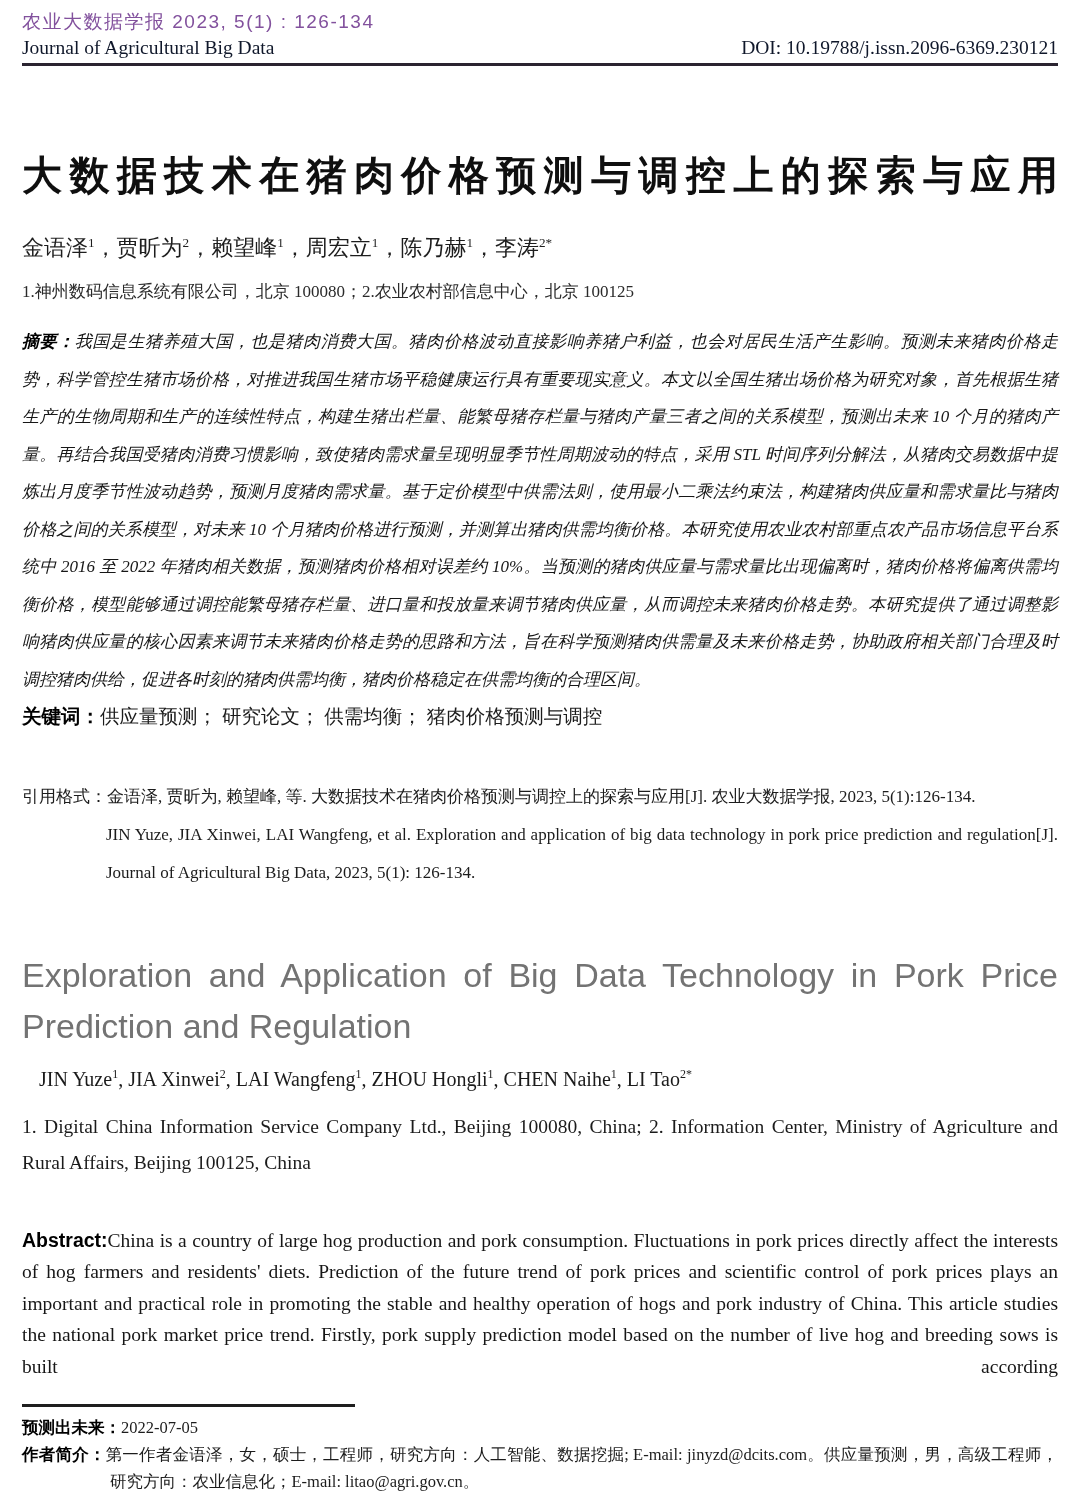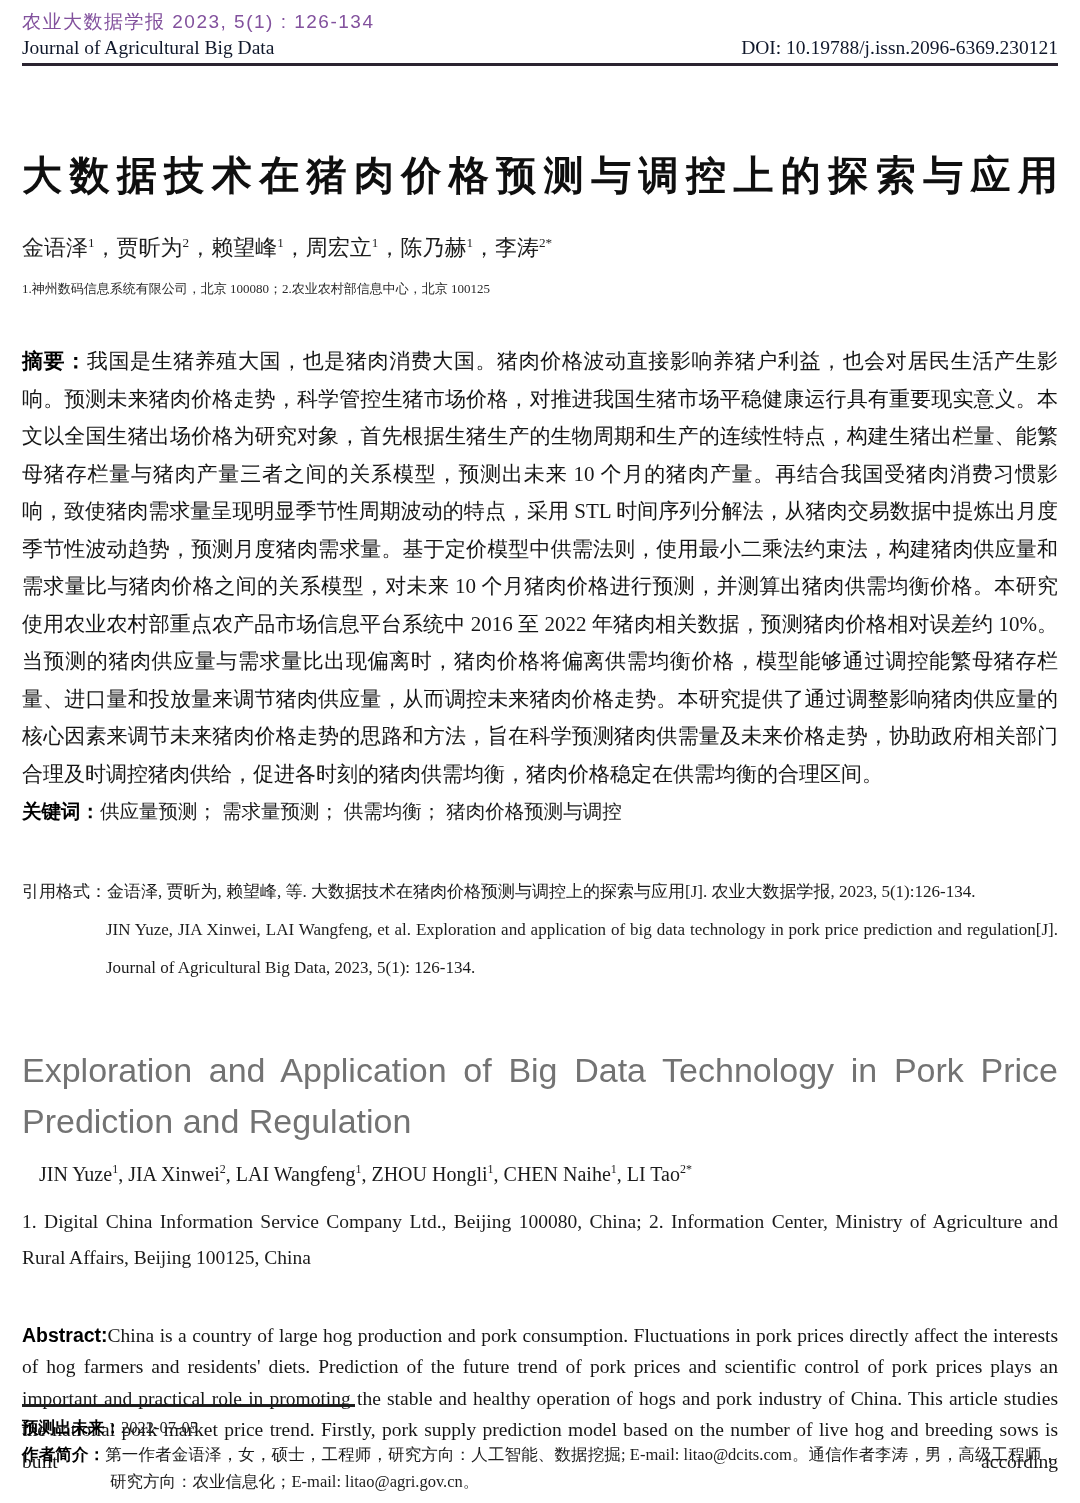--- a/index.html
+++ b/index.html
@@ -45,7 +45,7 @@
   }
   .authors-cn { margin-top:30px; font-size:22px; color:#1d1d1d; }
   .authors-cn sup, .authors-en sup { font-size:0.6em; vertical-align:super; line-height:0; }
-  .affil-cn { margin-top:17px; font-size:13px; color:#2a2a2a; }
+  .affil-cn { margin-top:17px; font-size:17px; color:#2a2a2a; }
 
   
   .abs-cn {

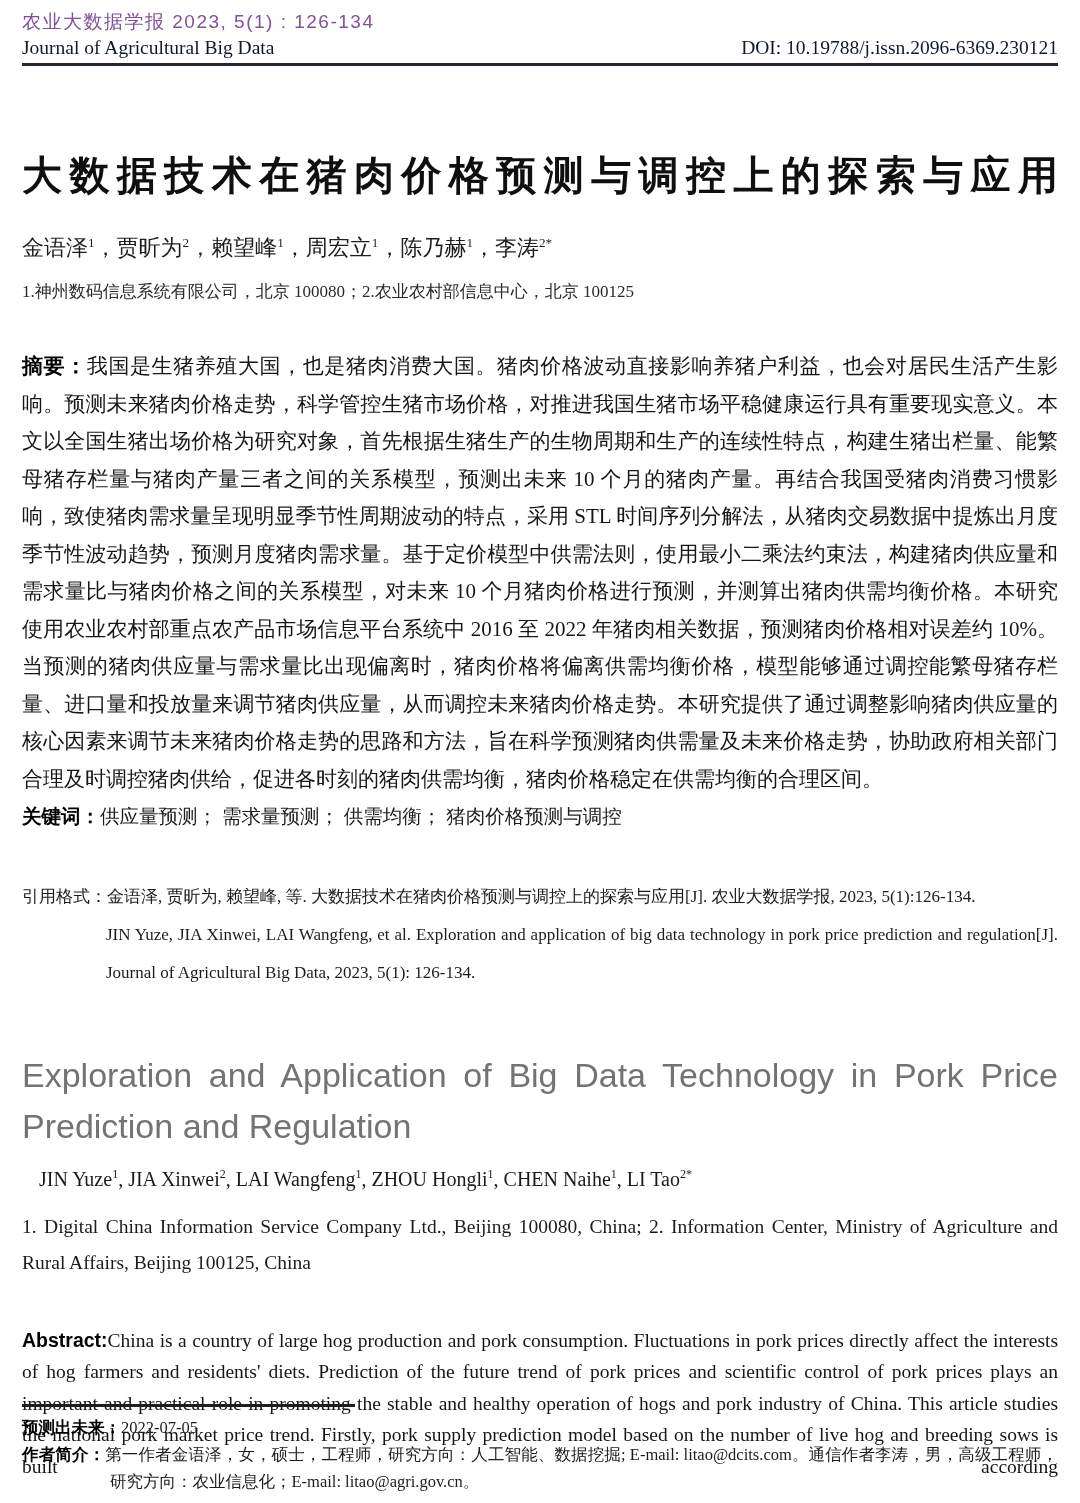--- a/index.html
+++ b/index.html
@@ -49,8 +49,8 @@
 
   
   .abs-cn {
-    margin-top:44px; font-size:21px; line-height:37.5px;
-    text-align:justify; color:#161616;
+    margin-top:20px; font-size:17px; line-height:37.5px;
+    text-align:justify; color:#161616;font-style:italic;
   }
   .lbl-hei { font-family:"Liberation Sans","DejaVu Sans",sans-serif; font-weight:bold; color:#000; }
   .kw-line { font-size:19.5px; line-height:37.5px; }

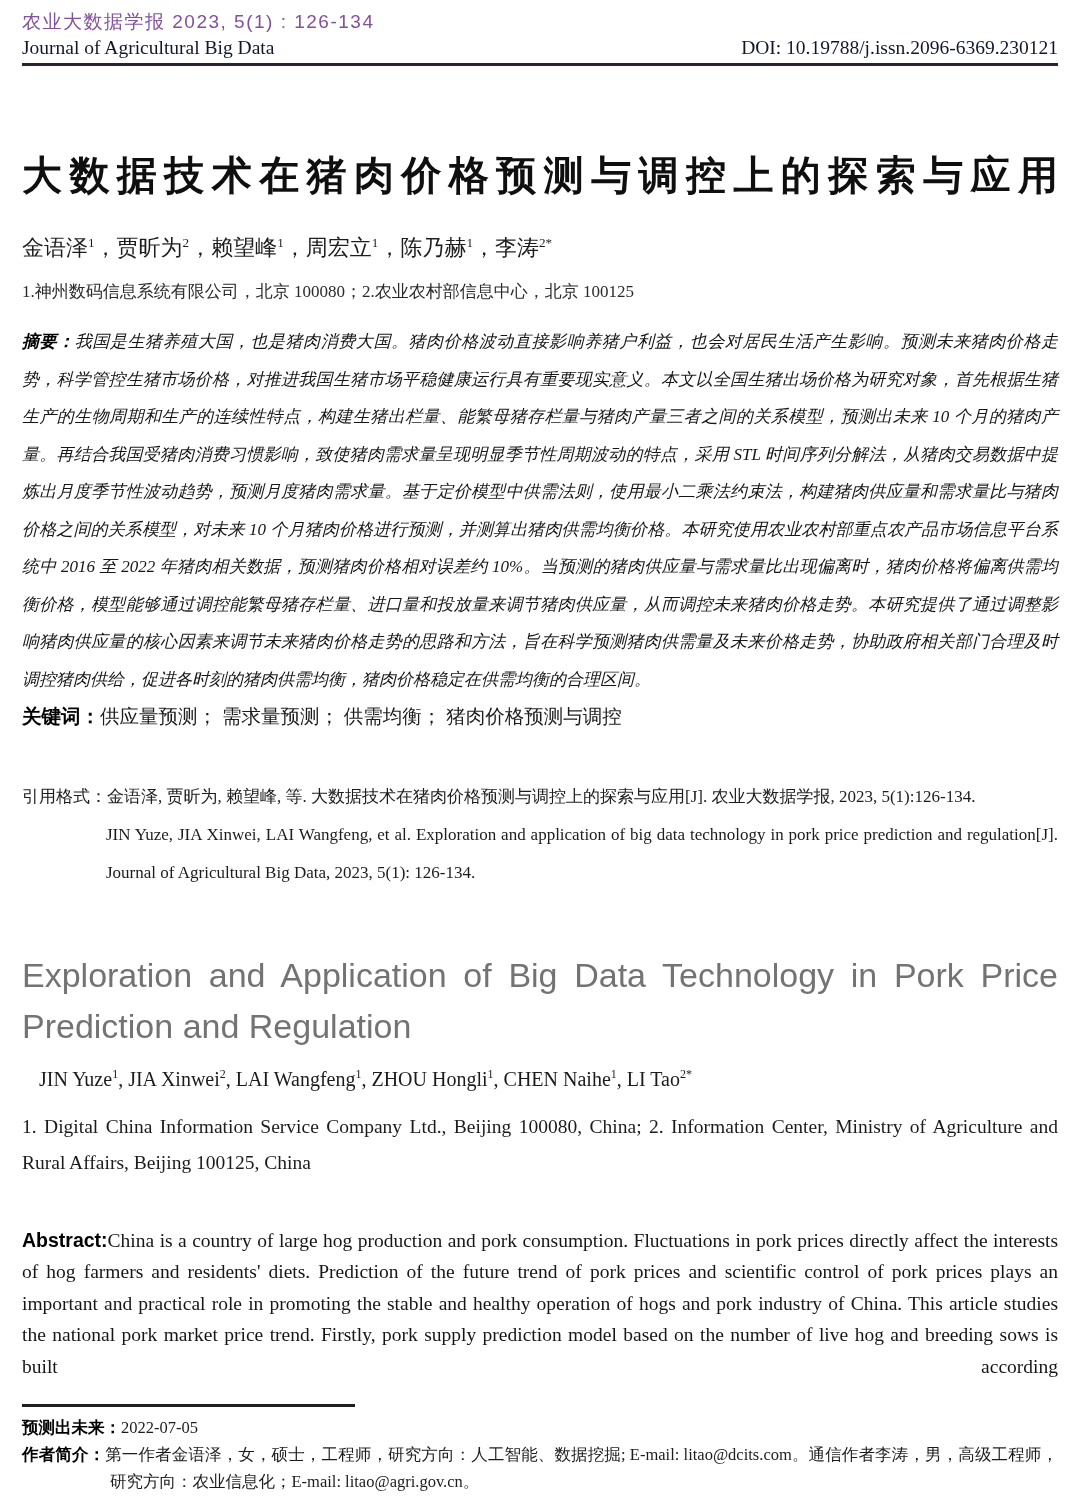--- a/index.html
+++ b/index.html
@@ -104,7 +104,7 @@
 
   <p class="abs-cn"><span class="lbl-hei">摘要：</span><span>我国是生猪养殖大国，也是猪肉消费大国。猪肉价格波动直接影响养猪户利益，也会对居民生活产生影响。预测未来猪肉价格走势，科学管控生猪市场价格，对推进我国生猪市场平稳健康运行具有重要现实意义。本文以全国生猪出场价格为研究对象，首先根据生猪生产的生物周期和生产的连续性特点，构建生猪出栏量、能繁母猪存栏量与猪肉产量三者之间的关系模型，预测出未来 10 个月的猪肉产量。再结合我国受猪肉消费习惯影响，致使猪肉需求量呈现明显季节性周期波动的特点，采用 STL 时间序列分解法，从猪肉交易数据中提炼出月度季节性波动趋势，预测月度猪肉需求量。基于定价模型中供需法则，使用最小二乘法约束法，构建猪肉供应量和需求量比与猪肉价格之间的关系模型，对未来 10 个月猪肉价格进行预测，并测算出猪肉供需均衡价格。本研究使用农业农村部重点农产品市场信息平台系统中 2016 至 2022 年猪肉相关数据，预测猪肉价格相对误差约 10%。当预测的猪肉供应量与需求量比出现偏离时，猪肉价格将偏离供需均衡价格，模型能够通过调控能繁母猪存栏量、进口量和投放量来调节猪肉供应量，从而调控未来猪肉价格走势。本研究提供了通过调整影响猪肉供应量的核心因素来调节未来猪肉价格走势的思路和方法，旨在科学预测猪肉供需量及未来价格走势，协助政府相关部门合理及时调控猪肉供给，促进各时刻的猪肉供需均衡，猪肉价格稳定在供需均衡的合理区间。</span></p>
 
-  <p class="kw-line"><span class="lbl-hei">关键词：</span><span>供应量预测； 需求量预测； 供需均衡； 猪肉价格预测与调控</span></p>
+  <p class="kw-line"><span class="lbl-hei">关键词：</span><span>供应量预测； 研究论文； 供需均衡； 猪肉价格预测与调控</span></p>
 
   <div class="cite">
     <div><span>引用格式：</span><span>金语泽, 贾昕为, 赖望峰, 等. 大数据技术在猪肉价格预测与调控上的探索与应用[J]. 农业大数据学报, 2023, 5(1):126-134.</span></div>

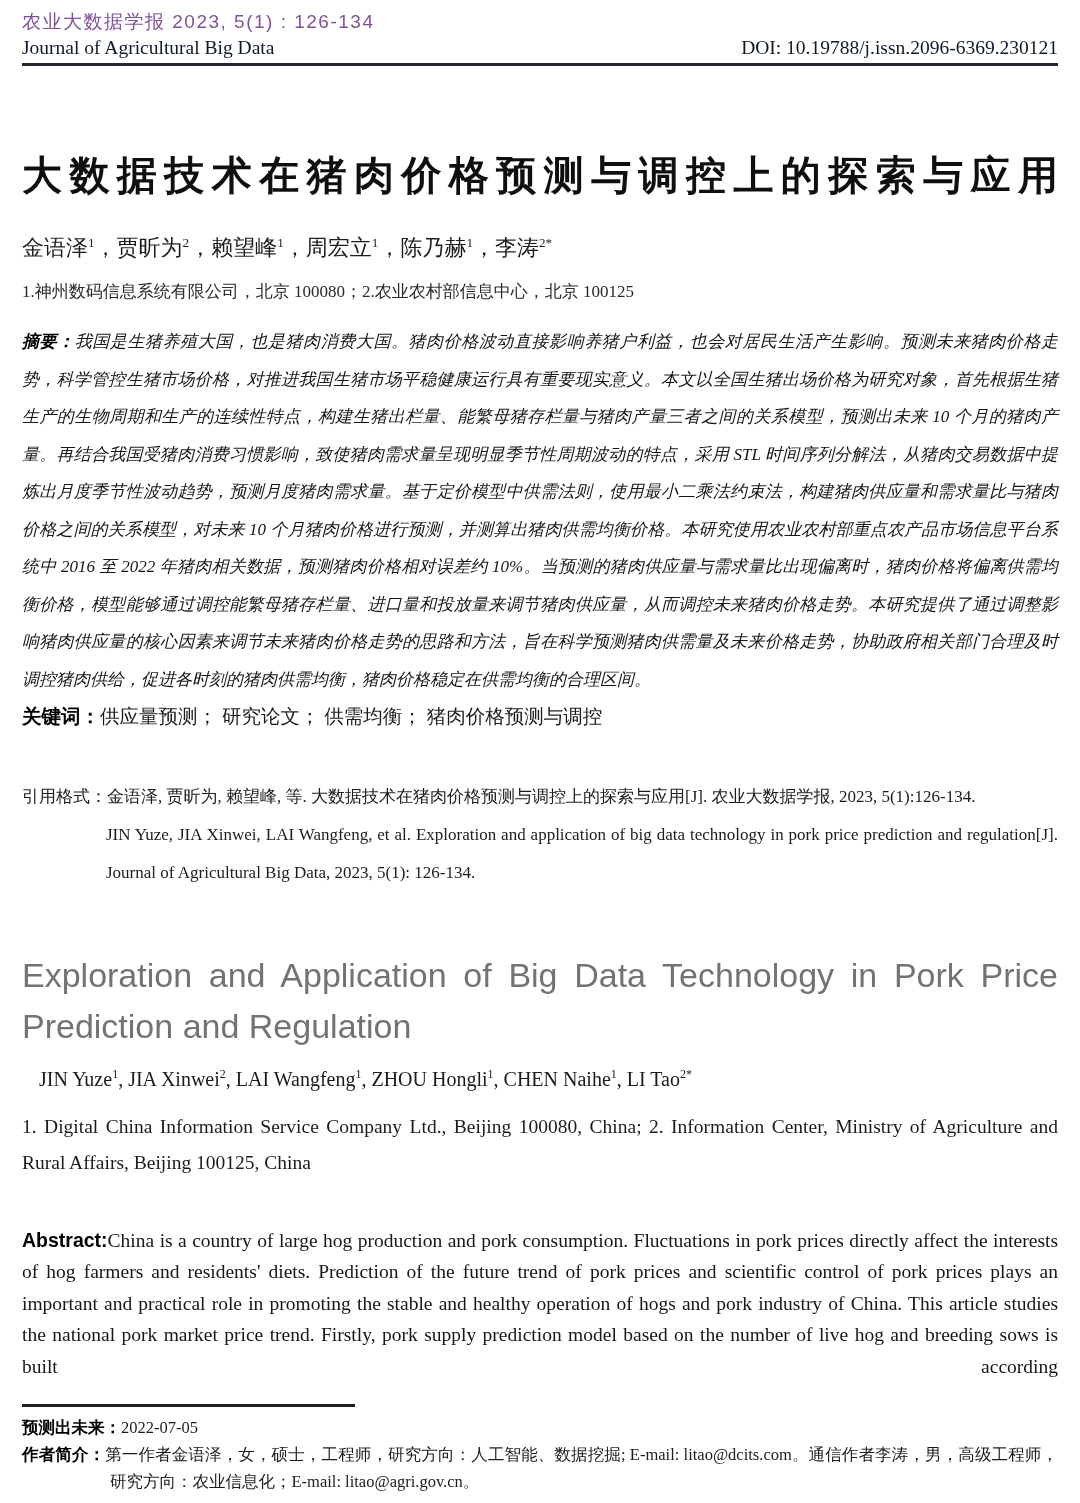--- a/index.html
+++ b/index.html
@@ -127,7 +127,7 @@
   <div class="footer">
     <div class="footer-rule"></div>
     <div><span class="lbl-sans-b">预测出未来：</span><span>2022-07-05</span></div>
-    <div class="hang"><span class="lbl-sans-b">作者简介：</span><span>第一作者金语泽，女，硕士，工程师，研究方向：人工智能、数据挖掘; E-mail: litao@dcits.com。通信作者李涛，男，高级工程师，研究方向：农业信息化；E-mail: litao@agri.gov.cn。</span></div>
+    <div class="hang"><span class="lbl-sans-b">作者简介：</span><span>第一作者金语泽，女，硕士，工程师，研究方向：人工智能、数据挖掘; E-mail: jinyzd@dcits.com。供应量预测，男，高级工程师，研究方向：农业信息化；E-mail: litao@agri.gov.cn。</span></div>
   </div>
 
 </div>

